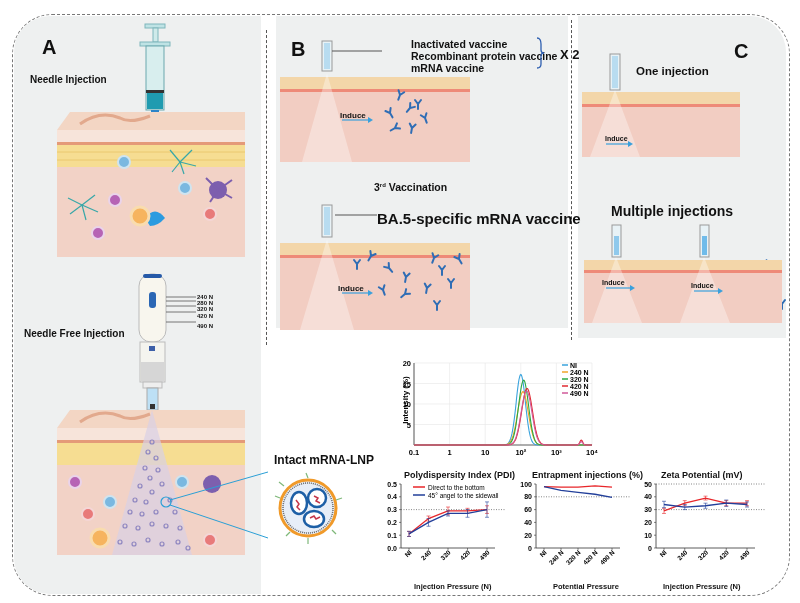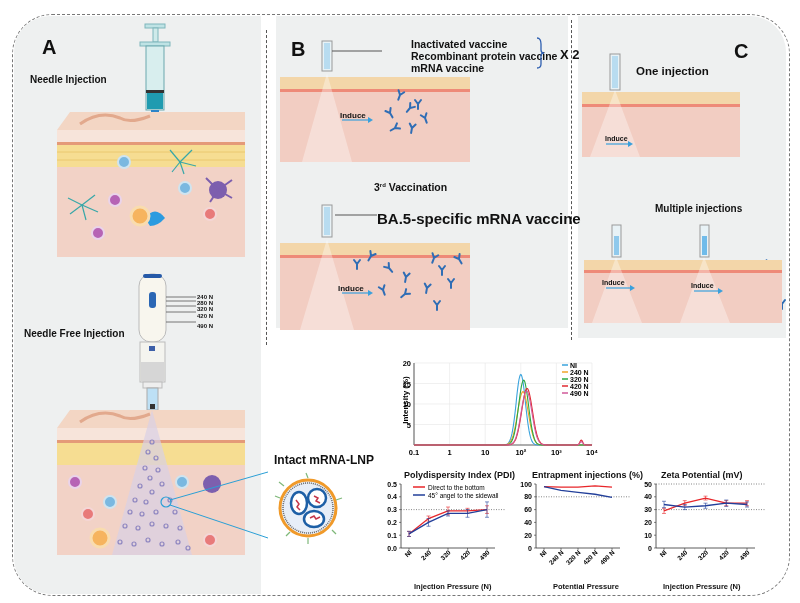--- a/index.html
+++ b/index.html
@@ -370,7 +370,7 @@
 
 <div class="abs letter" style="left:734px;top:40px;">C</div>
 <div class="abs lbl" style="left:636px;top:65px;font-size:11.5px;">One injection</div>
-<div class="abs lbl" style="left:611px;top:203px;font-size:10px;margin-left:44px;">Multiple injections</div>
+<div class="abs lbl" style="left:611px;top:203px;font-size:14px;">Multiple injections</div>
 <svg class="abs" style="left:580px;top:50px" width="210" height="290">
   <g>
     <rect x="30" y="4" width="10" height="36" fill="#e8f2f6" stroke="#999"></rect>

